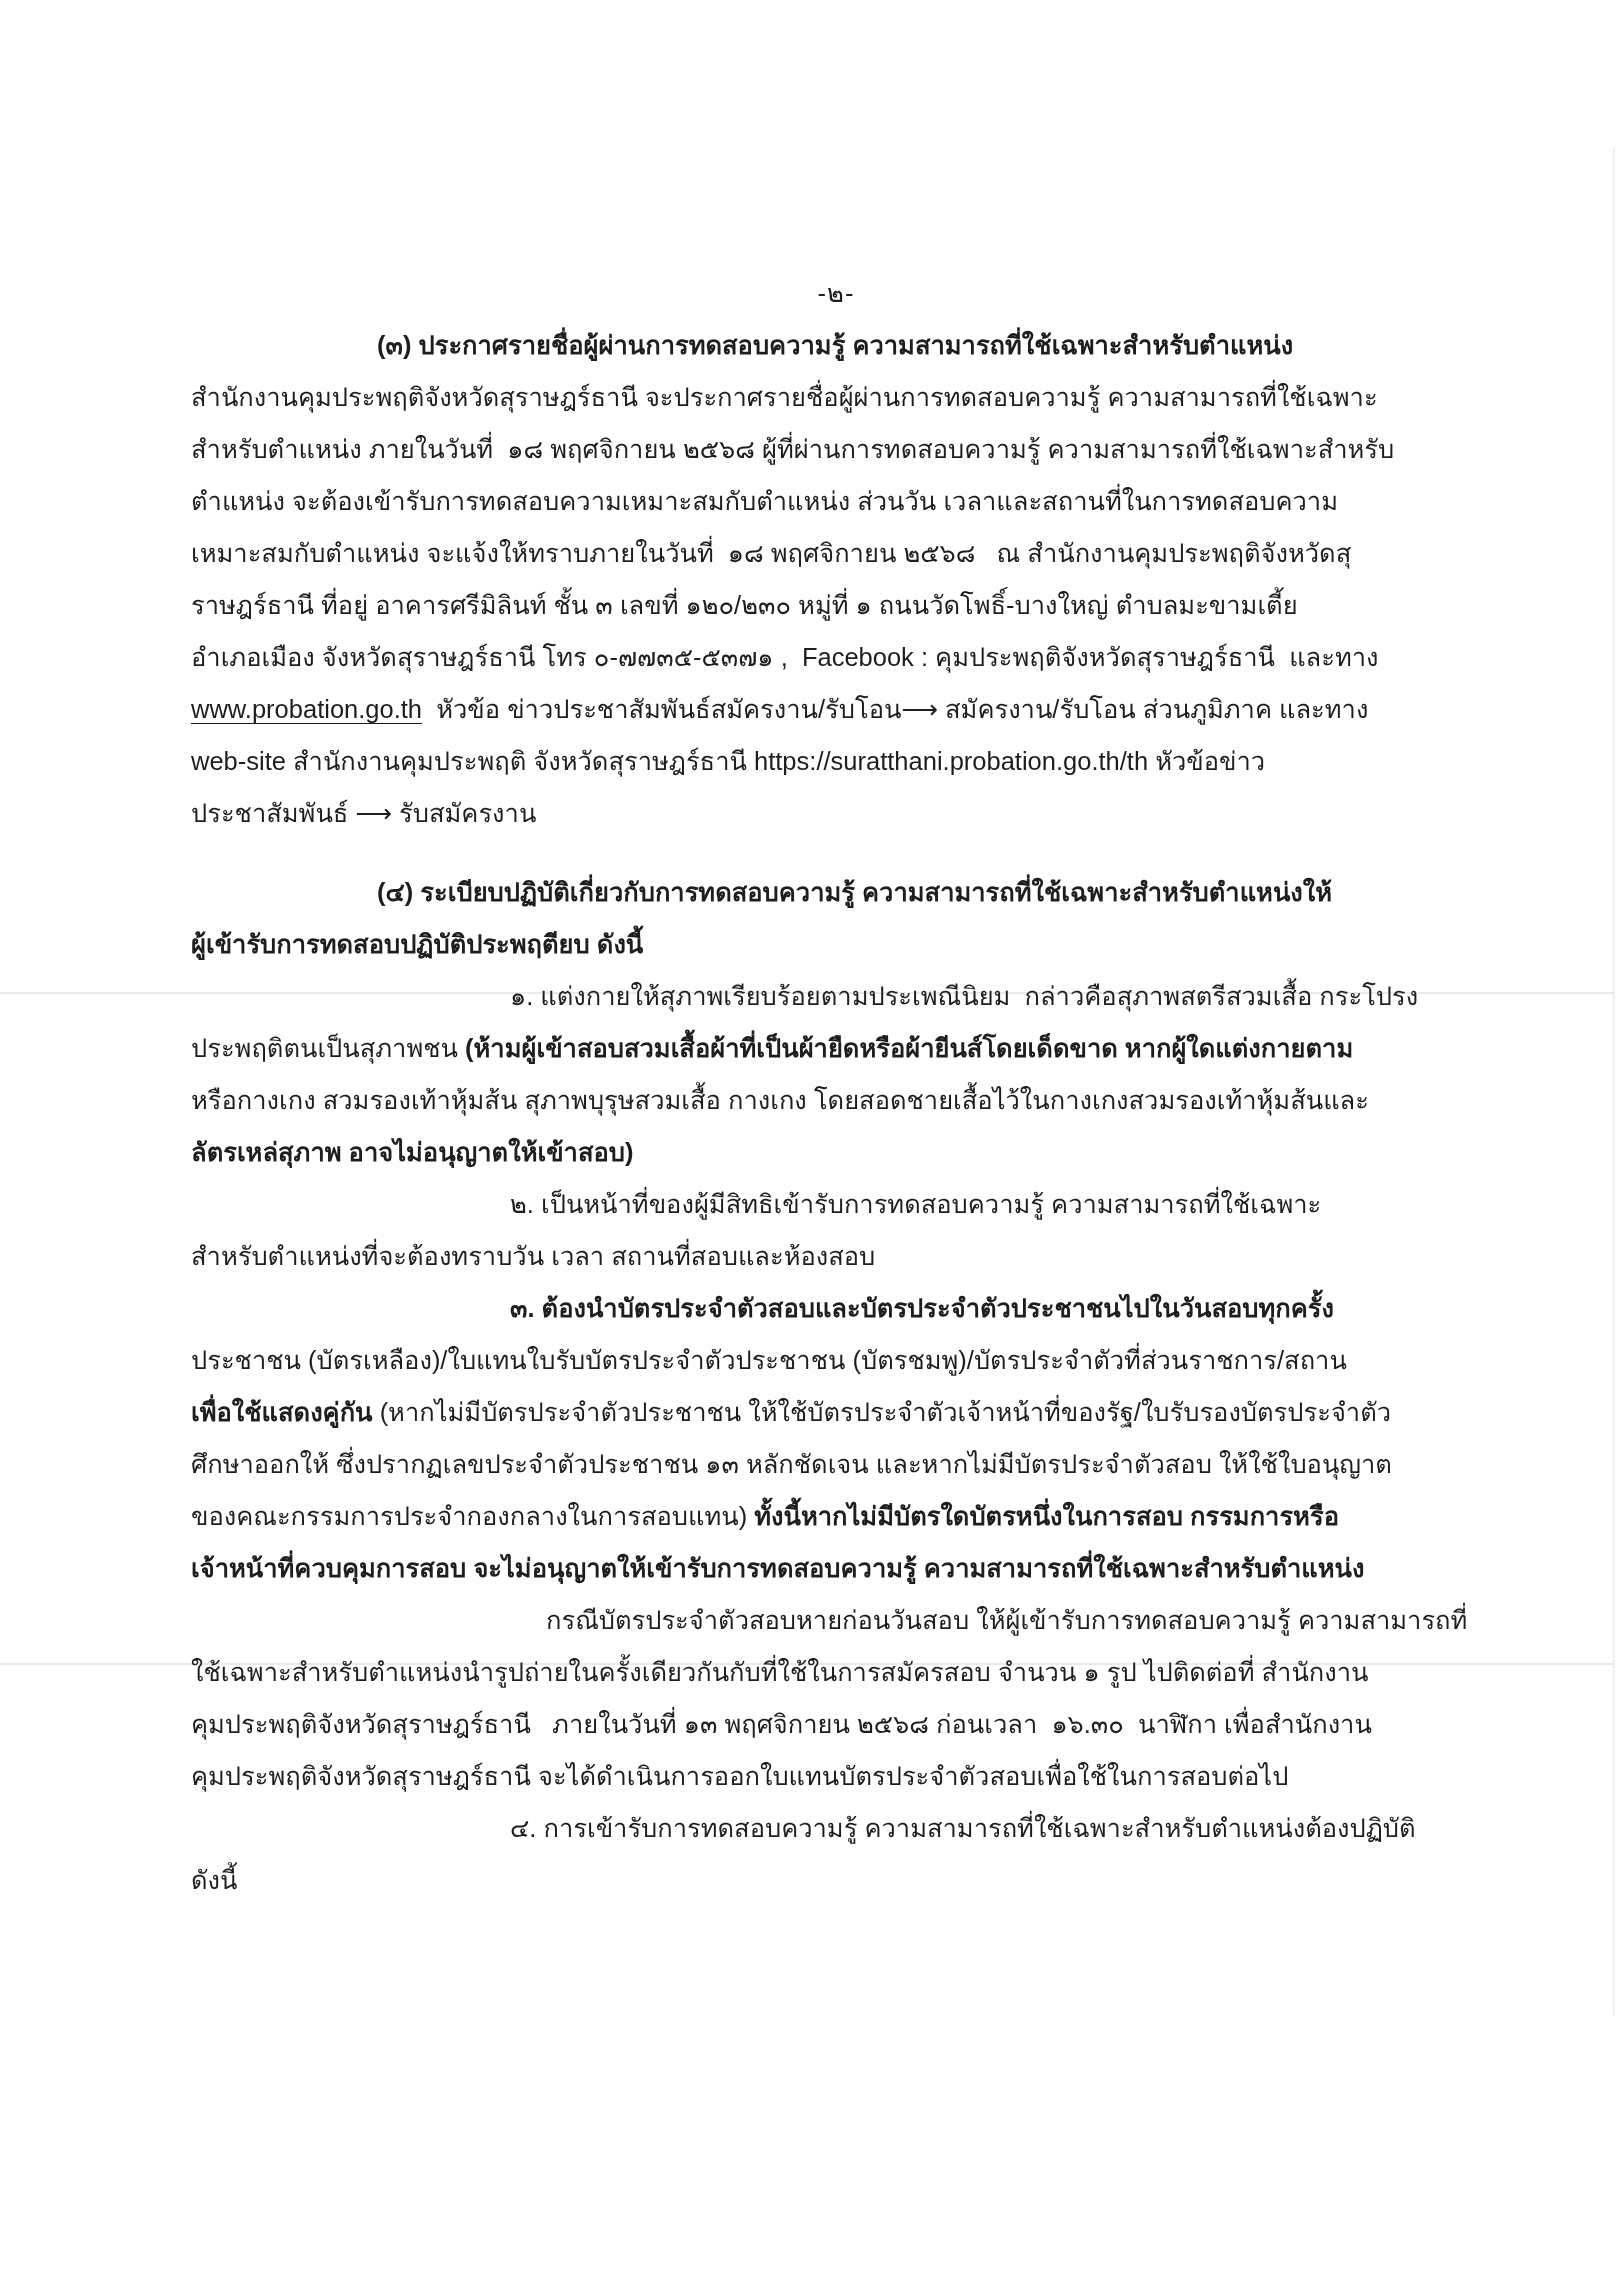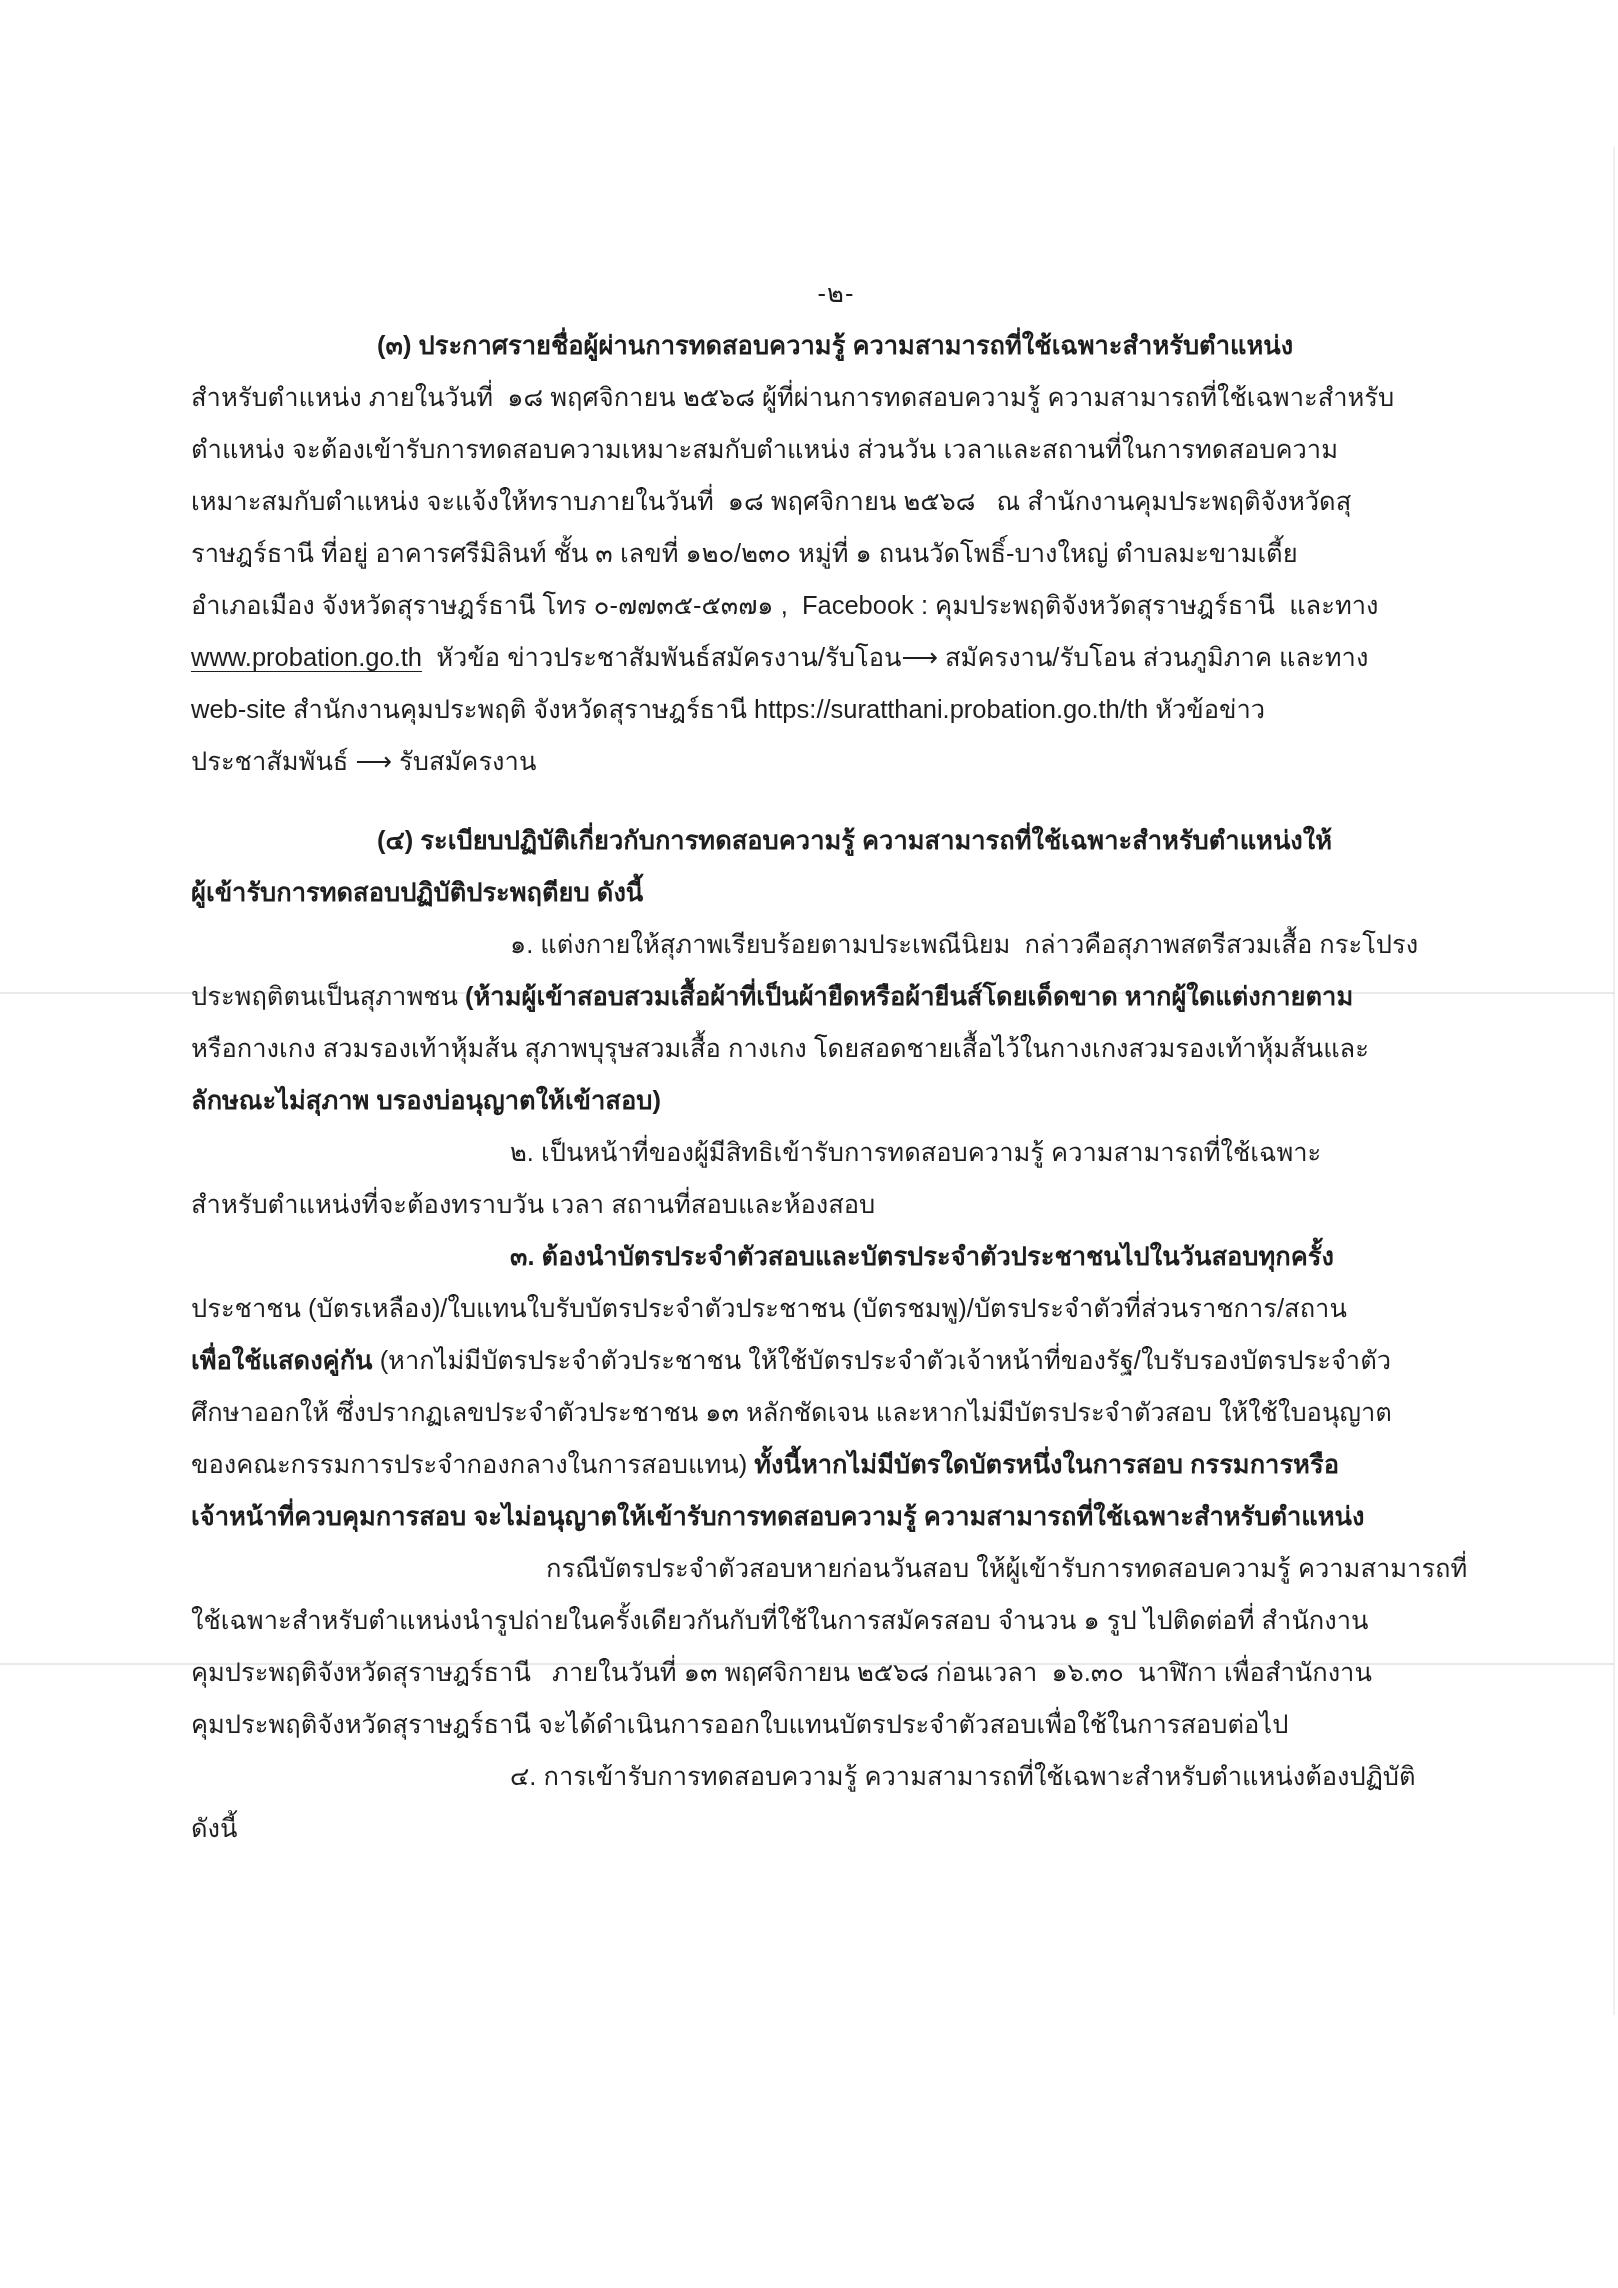--- a/index.html
+++ b/index.html
@@ -63,6 +63,7 @@
   <div class="page-number">-๒-</div>
   <div>
       <div class="line indent-section"><span class="bold">(๓) ประกาศรายชื่อผู้ผ่านการทดสอบความรู้ ความสามารถที่ใช้เฉพาะสำหรับตำแหน่ง</span></div>
+      <div class="line indent-none"><span>สำนักงานคุมประพฤติจังหวัดสุราษฎร์ธานี จะประกาศรายชื่อผู้ผ่านการทดสอบความรู้ ความสามารถที่ใช้เฉพาะ</span></div>
       <div class="line indent-none"><span>สำหรับตำแหน่ง ภายในวันที่  ๑๘ พฤศจิกายน ๒๕๖๘ ผู้ที่ผ่านการทดสอบความรู้ ความสามารถที่ใช้เฉพาะสำหรับ</span></div>
       <div class="line indent-none"><span>ตำแหน่ง จะต้องเข้ารับการทดสอบความเหมาะสมกับตำแหน่ง ส่วนวัน เวลาและสถานที่ในการทดสอบความ</span></div>
       <div class="line indent-none"><span>เหมาะสมกับตำแหน่ง จะแจ้งให้ทราบภายในวันที่  ๑๘ พฤศจิกายน ๒๕๖๘   ณ สำนักงานคุมประพฤติจังหวัดสุ</span></div>

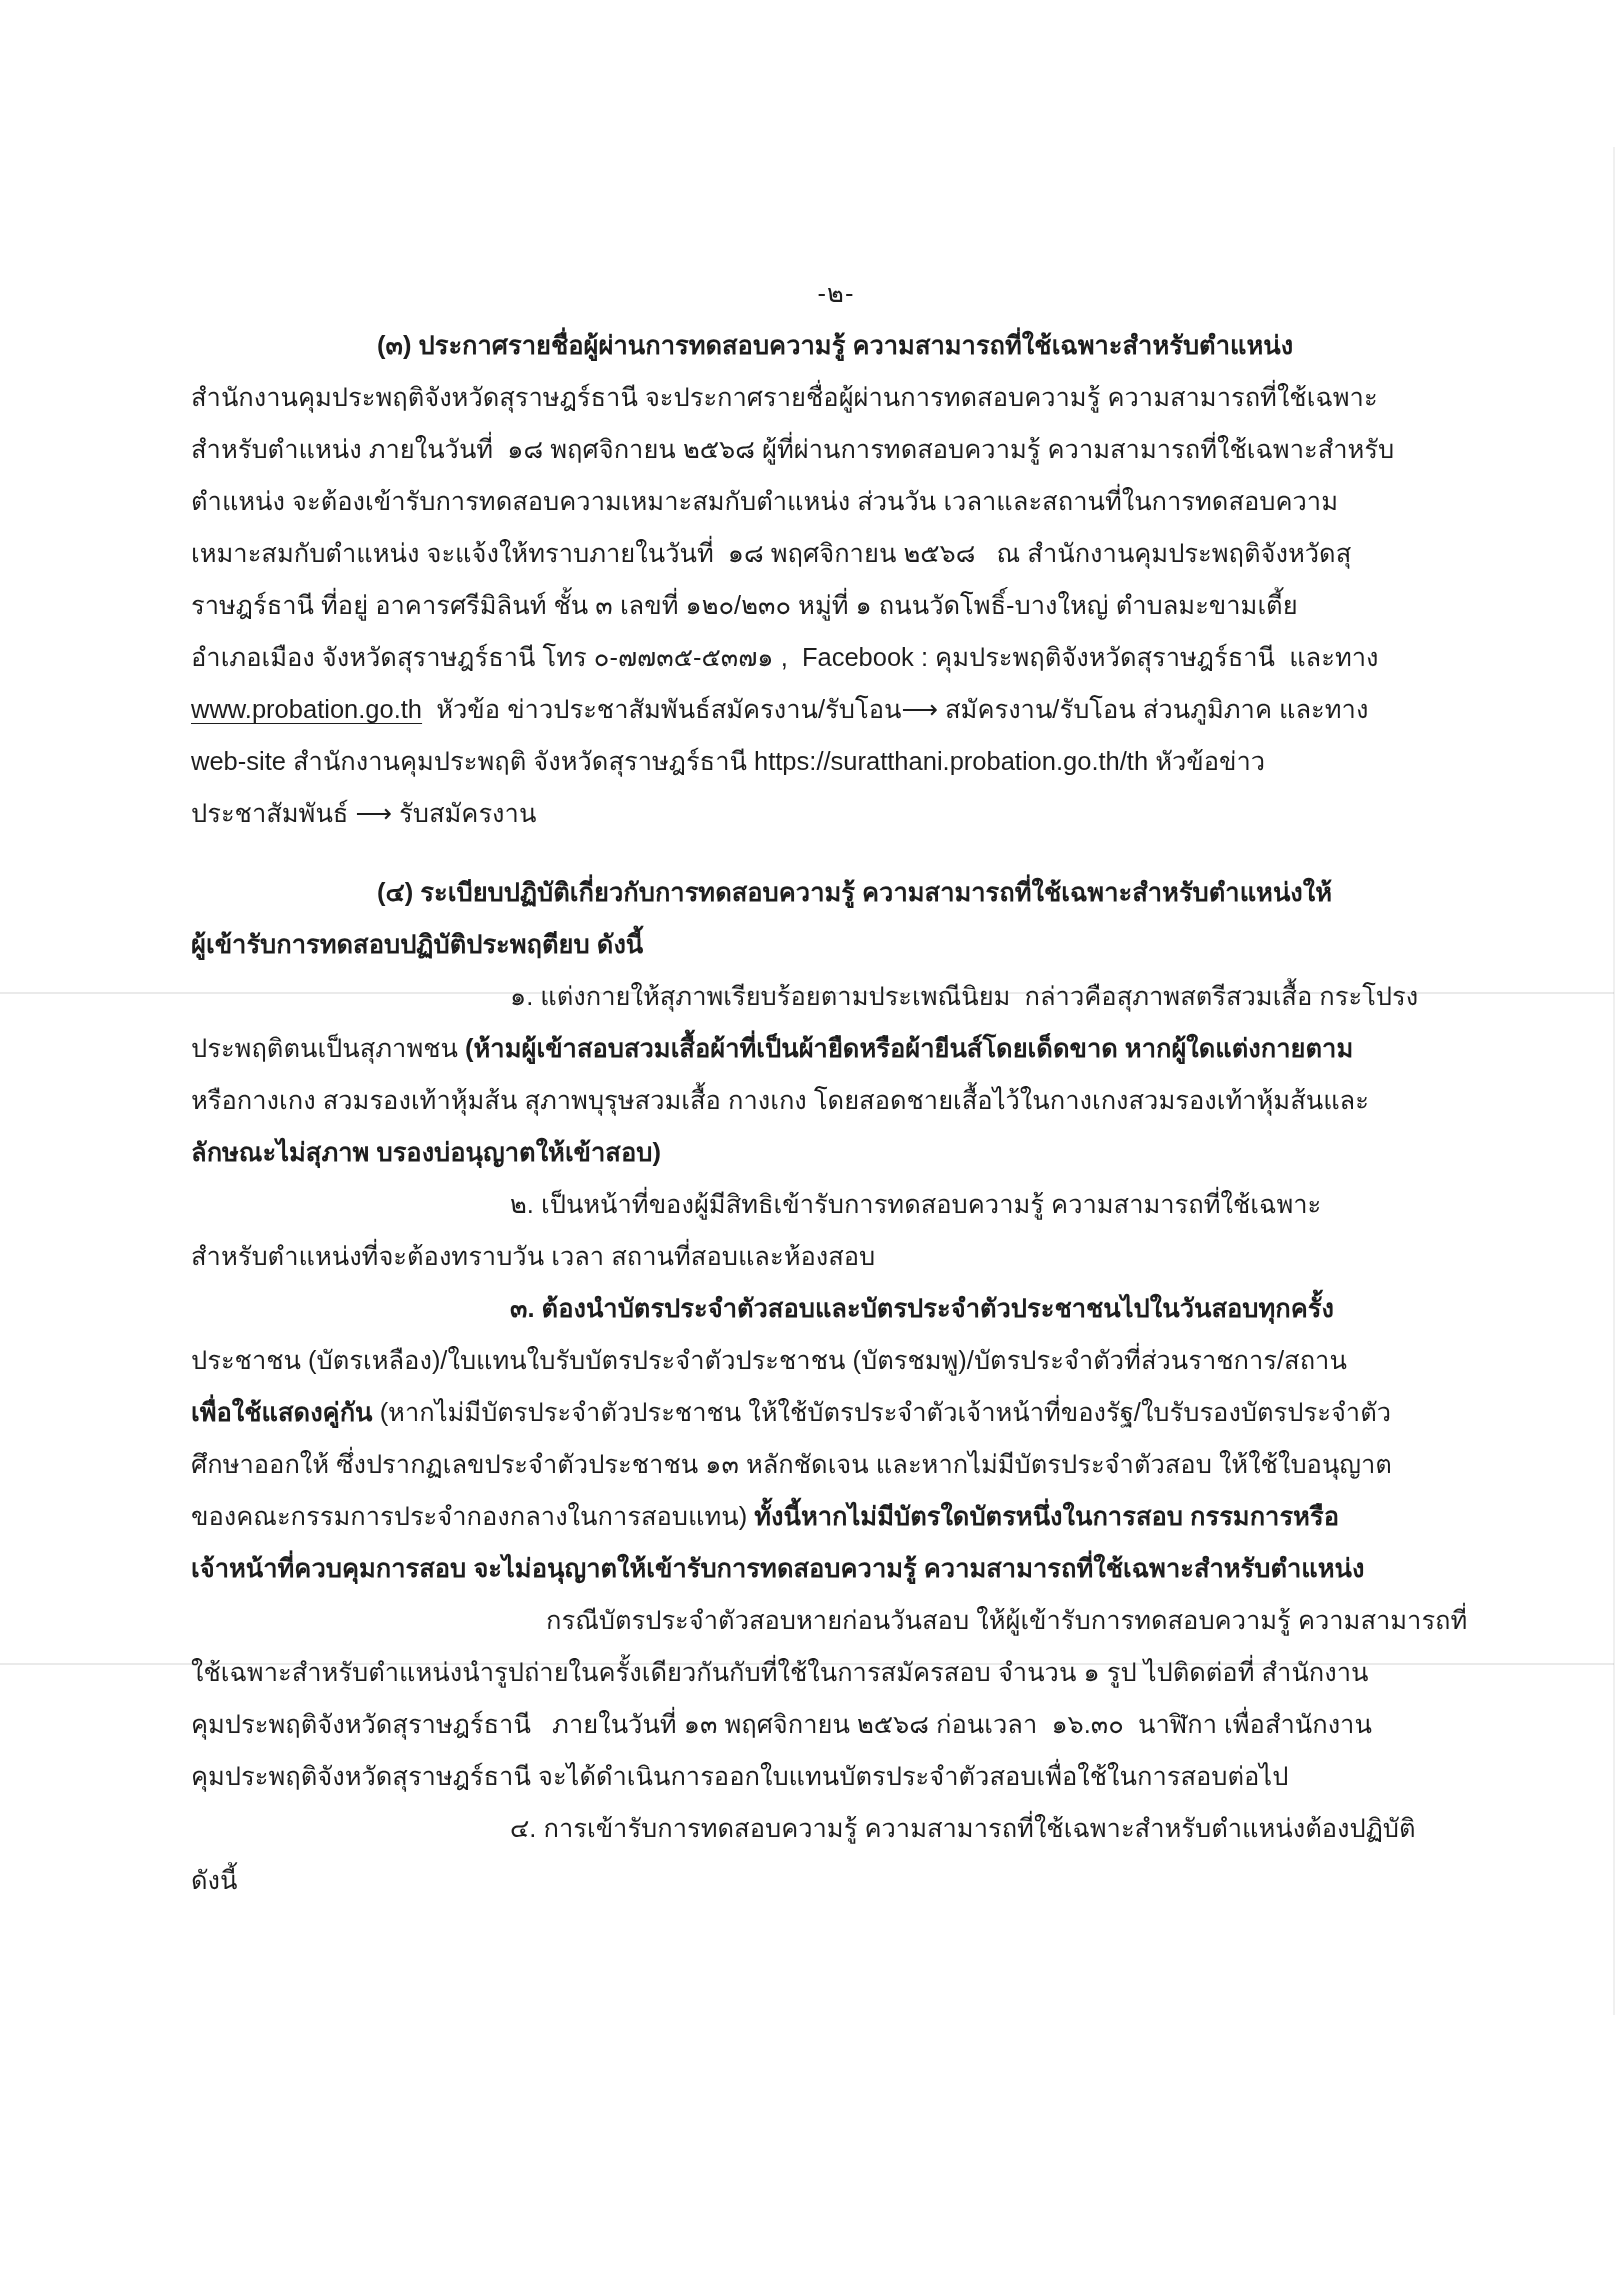--- a/index.html
+++ b/index.html
@@ -77,7 +77,7 @@
       <div class="line indent-item"><span>๑. แต่งกายให้สุภาพเรียบร้อยตามประเพณีนิยม  กล่าวคือสุภาพสตรีสวมเสื้อ กระโปรง</span></div>
       <div class="line indent-none"><span>ประพฤติตนเป็นสุภาพชน </span><span class="bold">(ห้ามผู้เข้าสอบสวมเสื้อผ้าที่เป็นผ้ายืดหรือผ้ายีนส์โดยเด็ดขาด หากผู้ใดแต่งกายตาม</span></div>
       <div class="line indent-none"><span>หรือกางเกง สวมรองเท้าหุ้มส้น สุภาพบุรุษสวมเสื้อ กางเกง โดยสอดชายเสื้อไว้ในกางเกงสวมรองเท้าหุ้มส้นและ</span></div>
-      <div class="line indent-none"><span class="bold">ลักษณะไม่สุภาพ บรองบ่อนุญาตให้เข้าสอบ)</span></div>
+      <div class="line indent-none"><span class="bold">ลัตรเหล่สุภาพ อาจไม่อนุญาตให้เข้าสอบ)</span></div>
       <div class="line indent-item"><span>๒. เป็นหน้าที่ของผู้มีสิทธิเข้ารับการทดสอบความรู้ ความสามารถที่ใช้เฉพาะ</span></div>
       <div class="line indent-none"><span>สำหรับตำแหน่งที่จะต้องทราบวัน เวลา สถานที่สอบและห้องสอบ</span></div>
       <div class="line indent-item"><span class="bold">๓. ต้องนำบัตรประจำตัวสอบและบัตรประจำตัวประชาชนไปในวันสอบทุกครั้ง</span></div>

